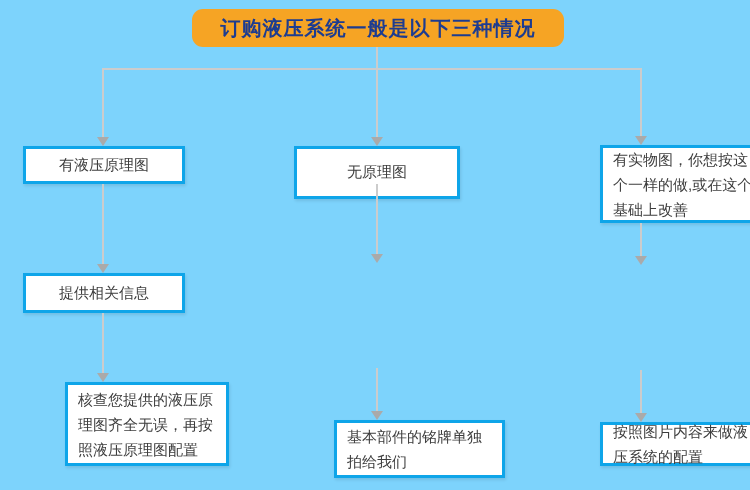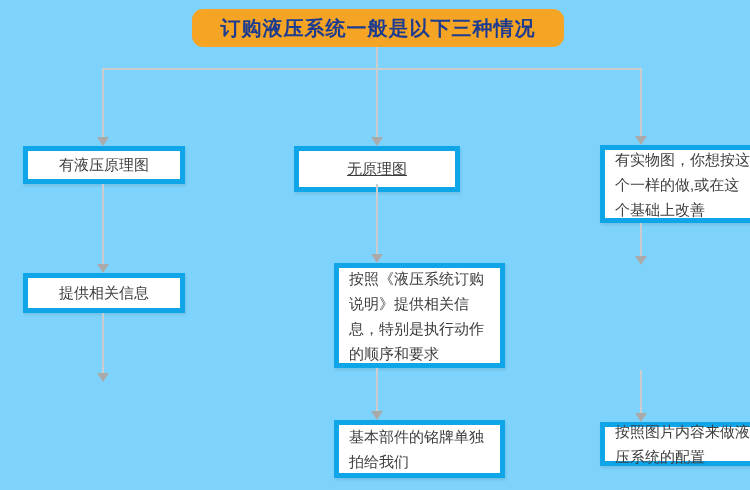--- a/index.html
+++ b/index.html
@@ -23,7 +23,7 @@
   }
   .box {
     position:absolute; box-sizing:border-box; background:#ffffff;
-    border:5px solid #0ea5e9; box-shadow:1px 2px 3px rgba(0,0,0,0.10);
+    border:3px solid #0ea5e9; box-shadow:1px 2px 3px rgba(0,0,0,0.10);
     color:#3D3D3D; font-size:15px;
     display:flex; align-items:center;
   }

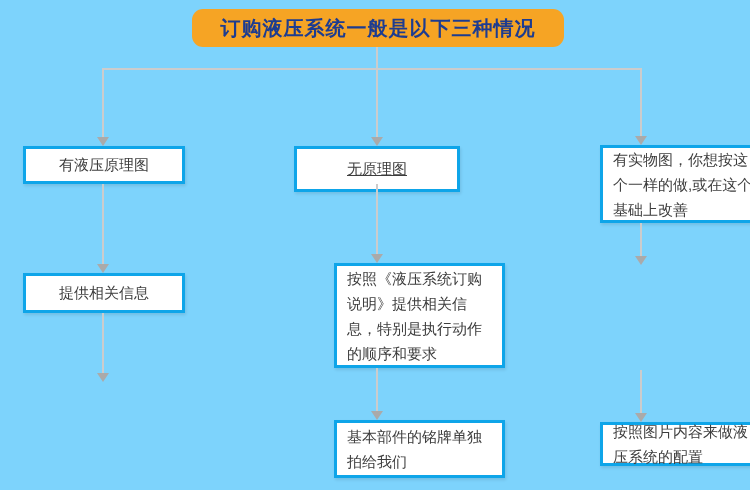--- a/index.html
+++ b/index.html
@@ -55,7 +55,7 @@
   <div class="line v" style="left:102px; top:313px; height:61px;"></div>
   <div class="arrow" style="left:97px; top:373px;"></div>
 
-  <div class="box center" style="left:294px; top:146px; width:166px; height:46px;text-decoration:underline;">无原理图</div>
+  <div class="box center" style="left:294px; top:146px; width:166px; height:53px;">无原理图</div>
   <div class="line v" style="left:376px; top:184px; height:71px;"></div>
   <div class="arrow" style="left:371px; top:254px;"></div>
   <div class="box multi" style="left:292px; top:263px; width:171px; height:105px;">按照《液压系统订购说明》提供相关信息，特别是执行动作的顺序和要求</div>

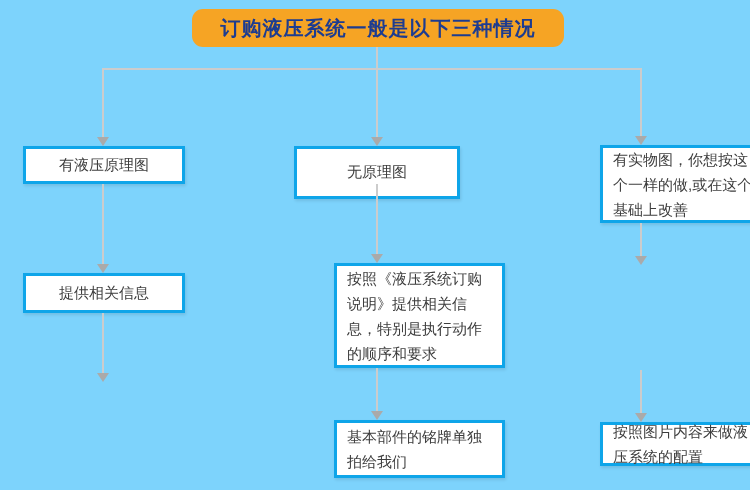--- a/index.html
+++ b/index.html
@@ -58,7 +58,6 @@
   <div class="box center" style="left:294px; top:146px; width:166px; height:53px;">无原理图</div>
   <div class="line v" style="left:376px; top:184px; height:71px;"></div>
   <div class="arrow" style="left:371px; top:254px;"></div>
-  <div class="box multi" style="left:292px; top:263px; width:171px; height:105px;">按照《液压系统订购说明》提供相关信息，特别是执行动作的顺序和要求</div>
   <div class="line v" style="left:376px; top:368px; height:44px;"></div>
   <div class="arrow" style="left:371px; top:411px;"></div>
   <div class="box multi" style="left:292px; top:420px; width:171px; height:58px;">基本部件的铭牌单独拍给我们</div>

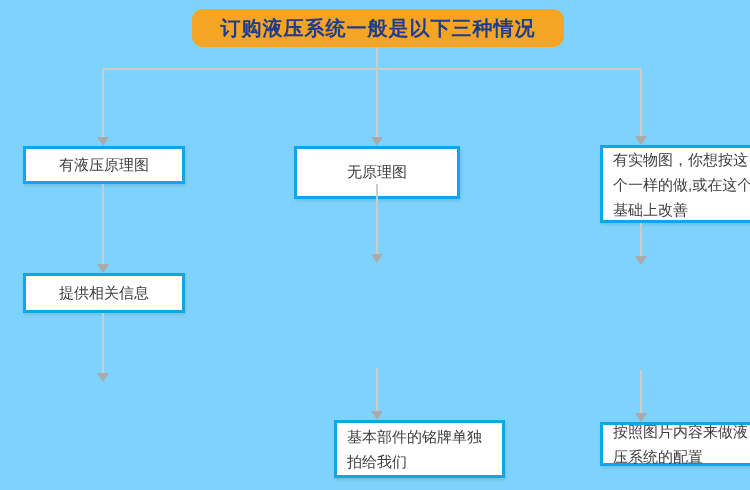--- a/index.html
+++ b/index.html
@@ -54,6 +54,7 @@
   <div class="box center" style="left:23px; top:273px; width:162px; height:40px;">提供相关信息</div>
   <div class="line v" style="left:102px; top:313px; height:61px;"></div>
   <div class="arrow" style="left:97px; top:373px;"></div>
+  <div class="box multi" style="left:23px; top:382px; width:164px; height:84px;">核查您提供的液压原理图齐全无误，再按照液压原理图配置</div>
 
   <div class="box center" style="left:294px; top:146px; width:166px; height:53px;">无原理图</div>
   <div class="line v" style="left:376px; top:184px; height:71px;"></div>

